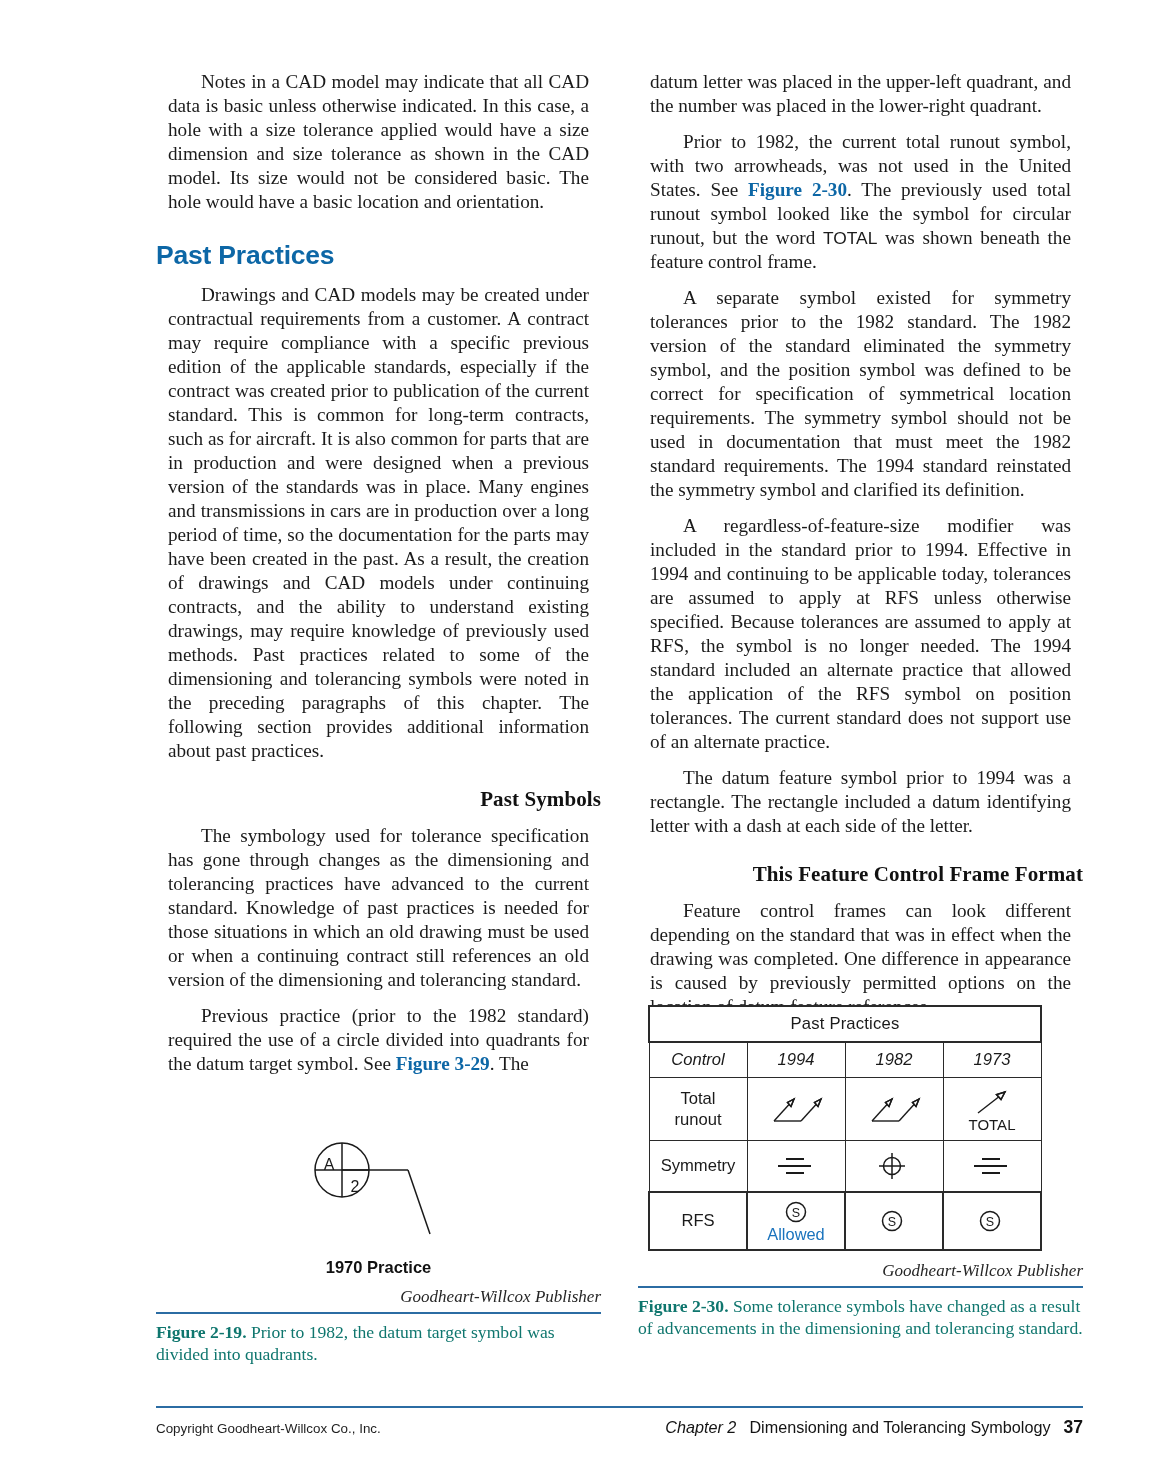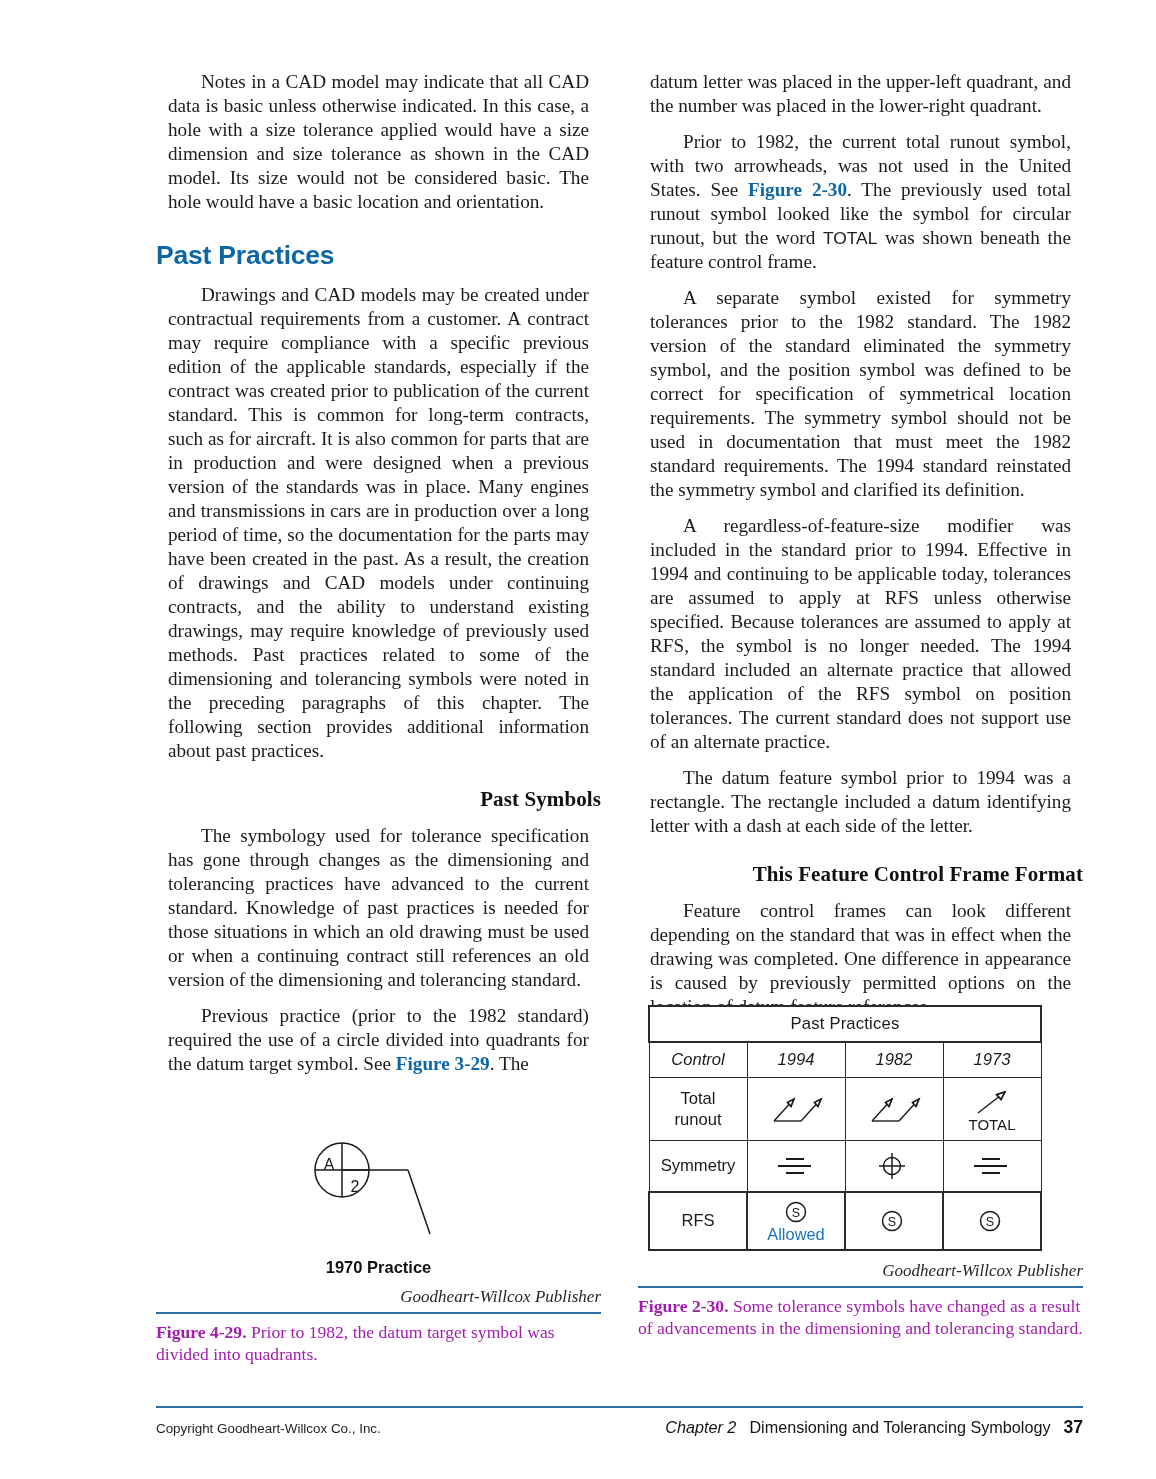--- a/index.html
+++ b/index.html
@@ -107,7 +107,7 @@
     font-family: "Liberation Serif", serif;
     font-size: 17.6px;
     line-height: 22px;
-    color: #a21caf;
+    color: #0f766e;
   }
   .fig-caption b { font-weight: bold; }
 

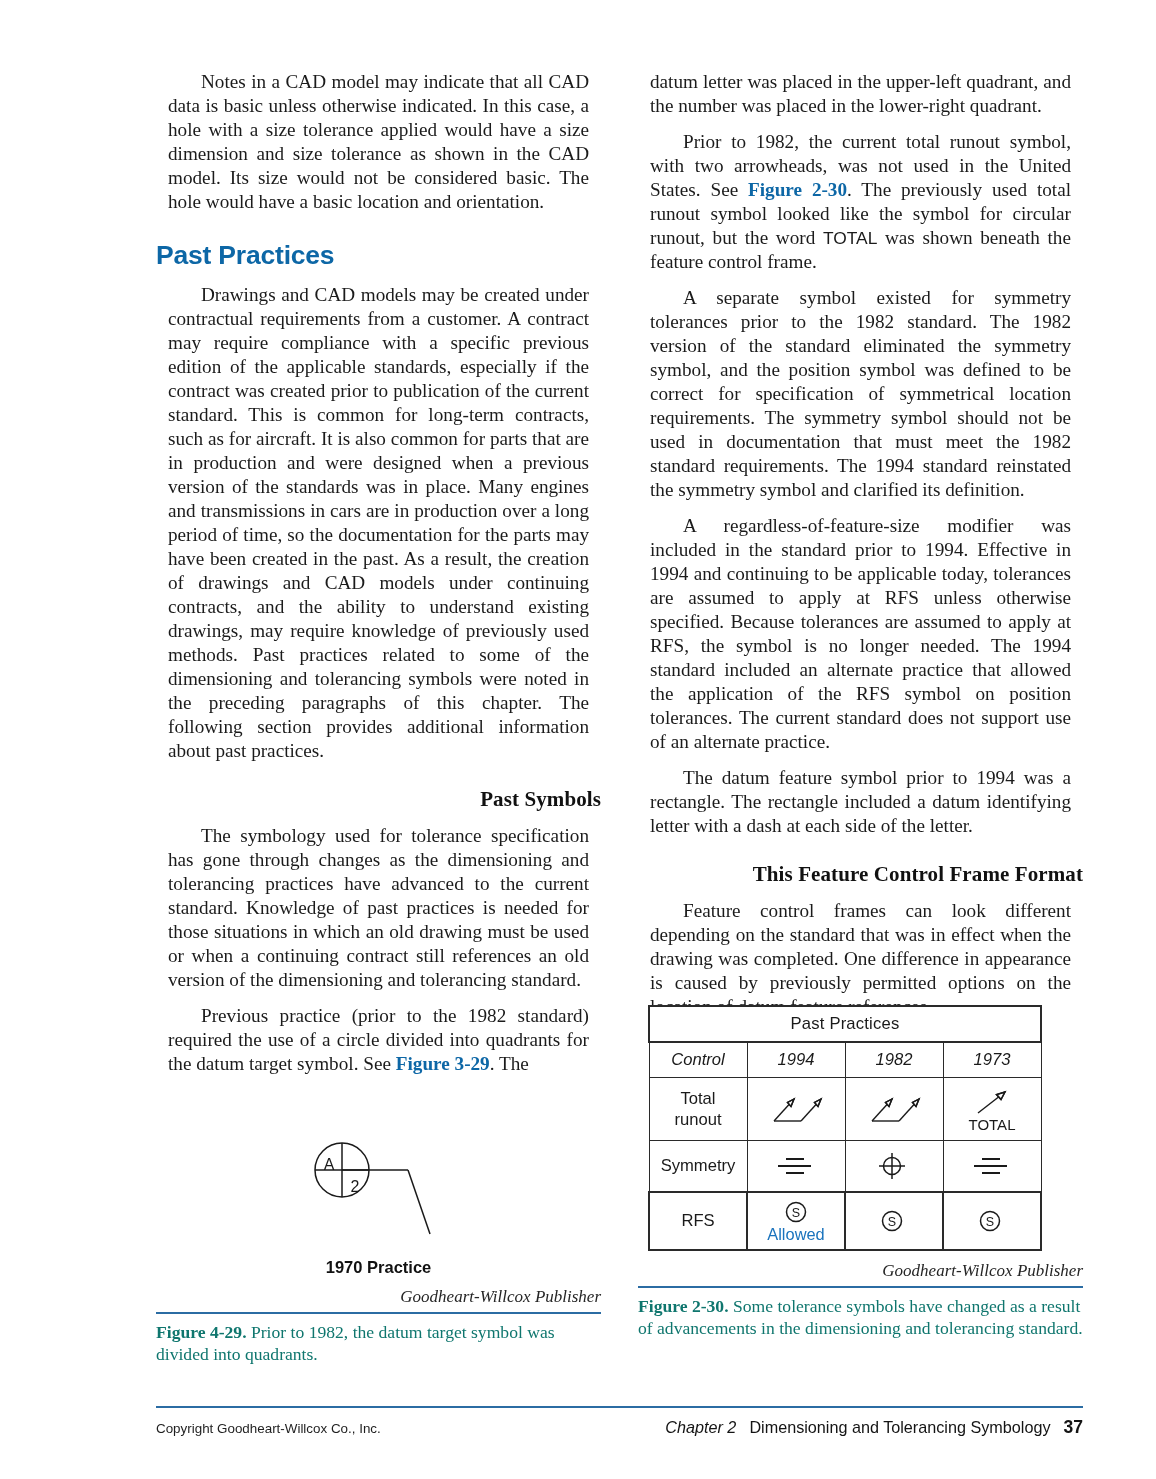--- a/index.html
+++ b/index.html
@@ -241,7 +241,7 @@
     <div class="fig29-title">1970 Practice</div>
     <div class="credit">Goodheart-Willcox Publisher</div>
     <hr class="cap-rule">
-    <div class="fig-caption"><b>Figure 4-29.</b><span> Prior to 1982, the datum target symbol was divided into quadrants.</span></div>
+    <div class="fig-caption"><b>Figure 2-19.</b><span> Prior to 1982, the datum target symbol was divided into quadrants.</span></div>
   </div>
 
   <div class="col col-right">

